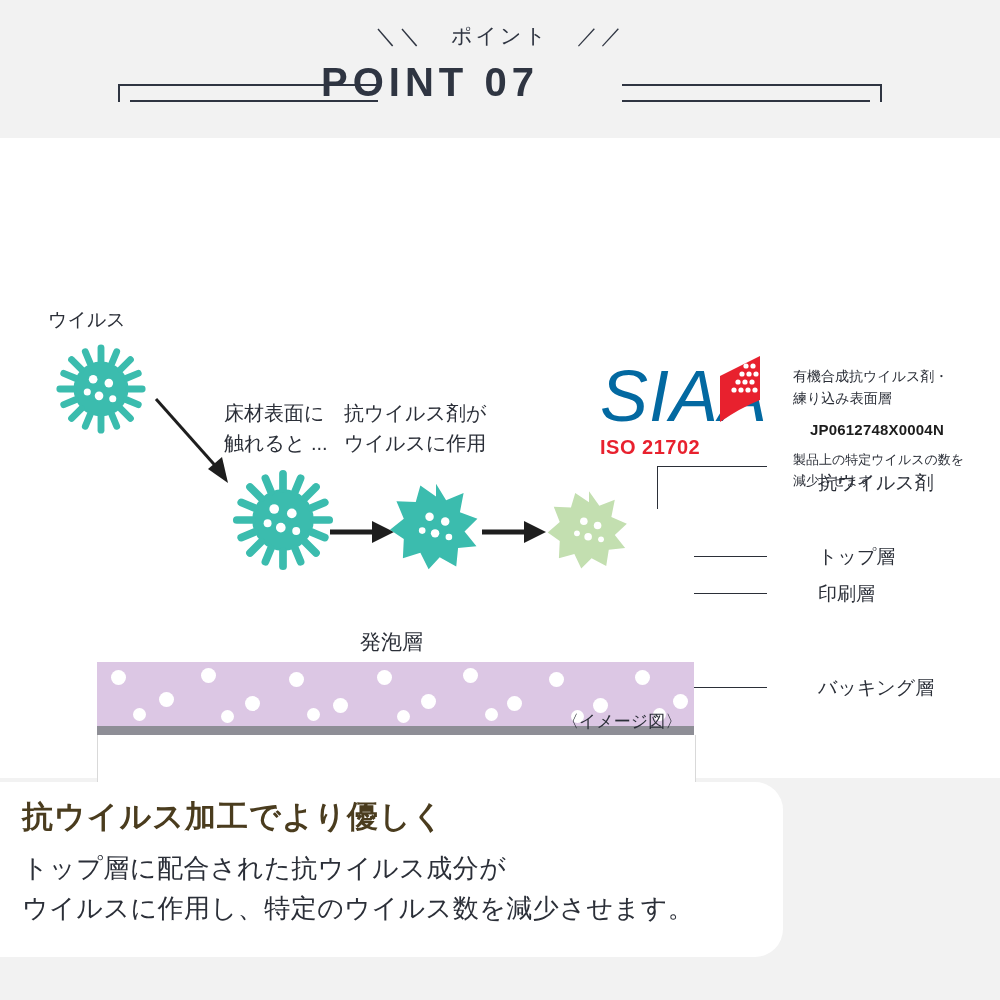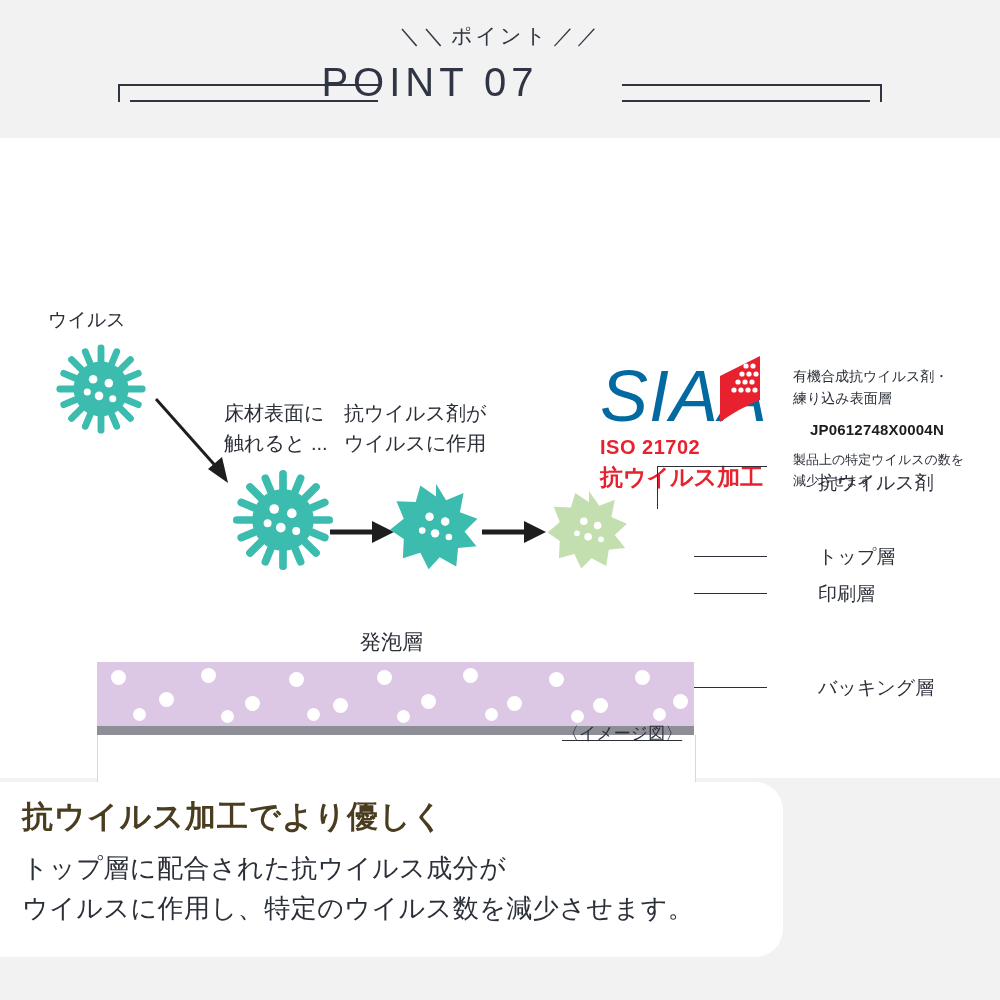--- a/index.html
+++ b/index.html
@@ -19,7 +19,7 @@
     font-size:21px;letter-spacing:3px;color:#2f3542;
   }
   .kicker .slash{display:inline-block;color:#2f3542;font-size:21px;}
-  .kicker .ktext{display:inline-block;margin:0 4px;font-weight:400;font-family:Liberation Mono, monospace;}
+  .kicker .ktext{display:inline-block;margin:0 28px;font-weight:400;font-family:Liberation Mono, monospace;}
   .pointtitle{
     position:absolute;left:0;top:60px;width:860px;text-align:center;
     font-size:40px;letter-spacing:5px;color:#2f3542;font-weight:400;

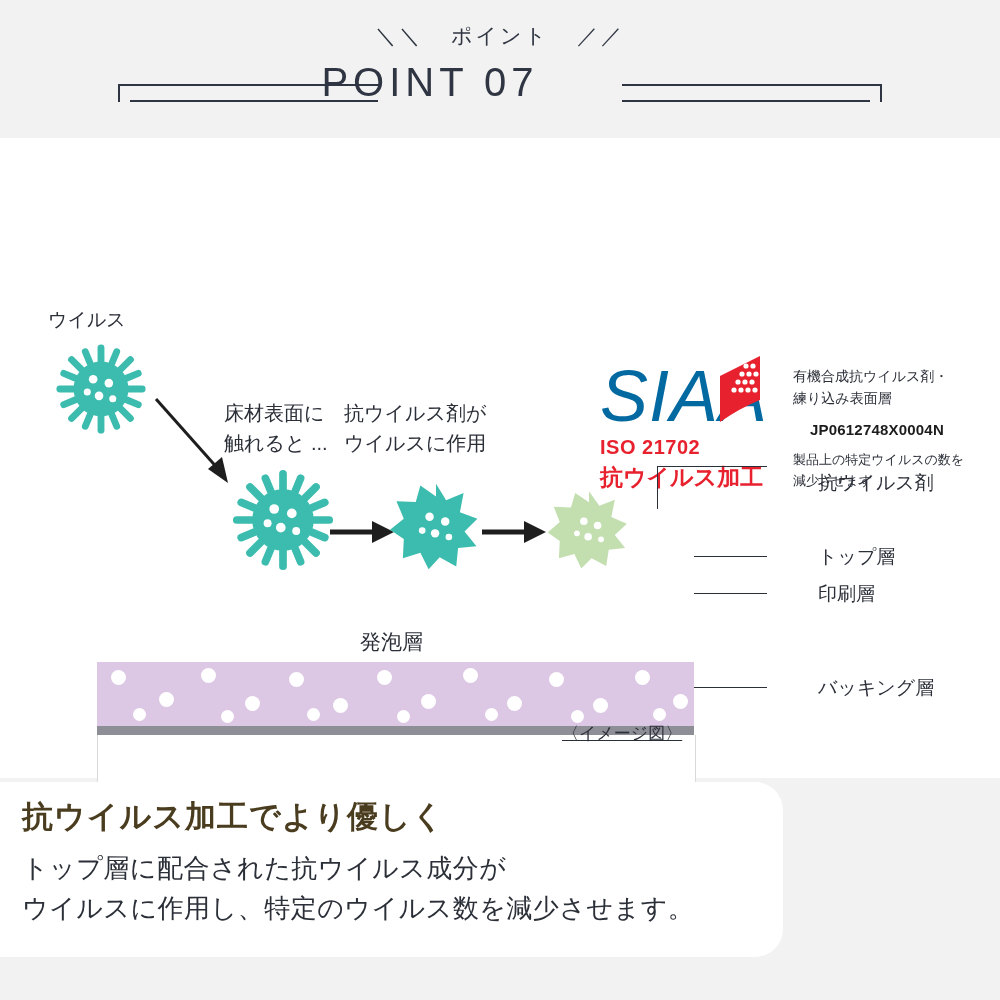--- a/index.html
+++ b/index.html
@@ -22,7 +22,7 @@
   .kicker .ktext{display:inline-block;margin:0 28px;font-weight:400;font-family:Liberation Mono, monospace;}
   .pointtitle{
     position:absolute;left:0;top:60px;width:860px;text-align:center;
-    font-size:40px;letter-spacing:5px;color:#2f3542;font-weight:400;
+    font-size:40px;letter-spacing:5px;color:#2f3542;font-weight:700;
   }
   .rule{position:absolute;background:#2f3542;height:2px;}
 

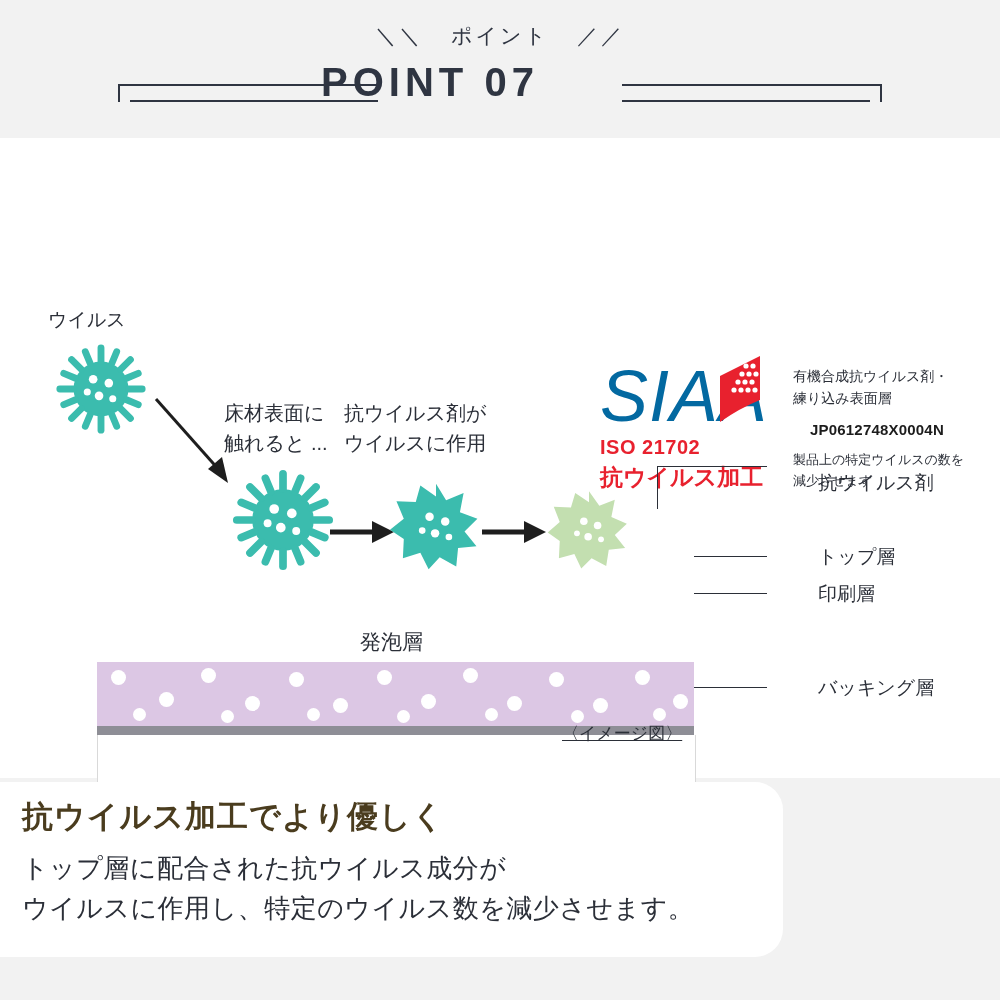--- a/index.html
+++ b/index.html
@@ -103,7 +103,6 @@
   <div class="siaa">
     <div class="siaa-text">SIAA</div>
     <div class="siaa-iso">ISO 21702</div>
-    <div class="siaa-jp">抗ウイルス加工</div>
     <svg class="siaa-mark" viewBox="0 0 56 66">
       <path d="M4 20 L44 0 L44 44 Q24 52 4 66 Z" fill="#e8212e"></path>
       <g fill="#ffffff">

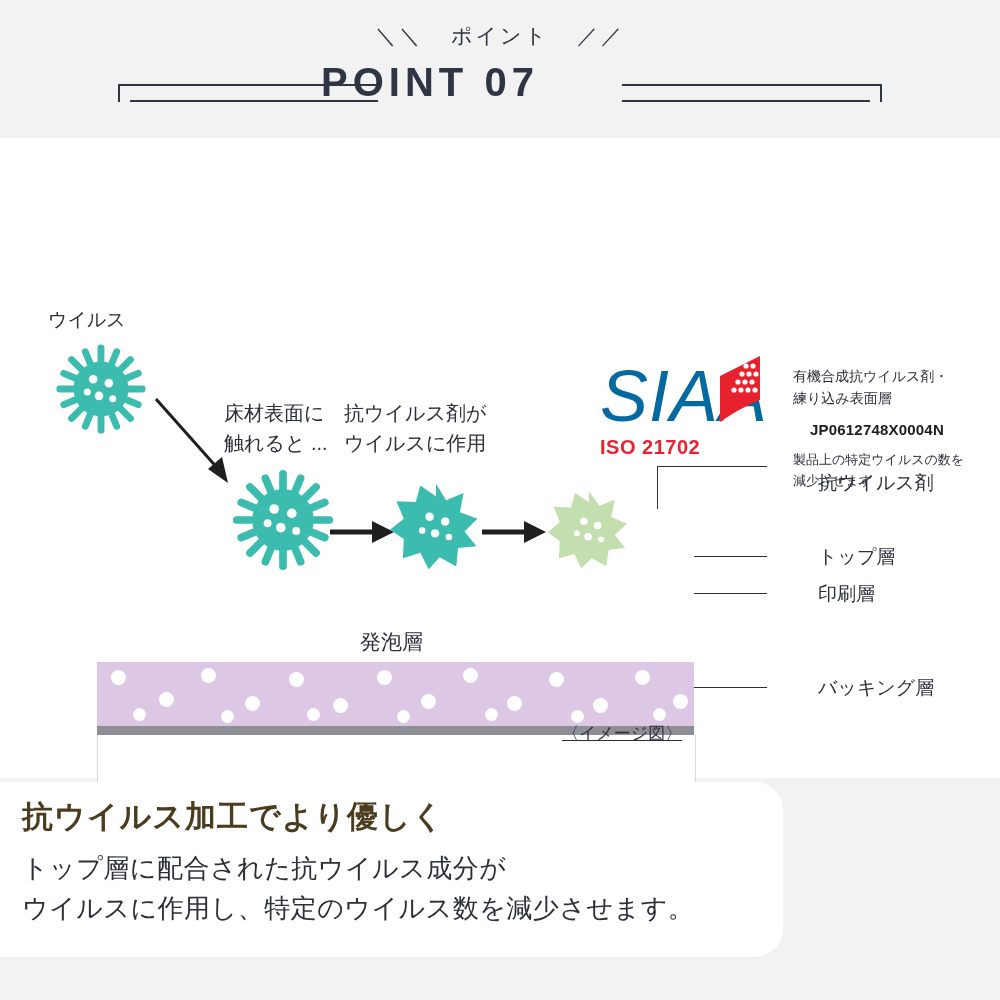--- a/index.html
+++ b/index.html
@@ -280,7 +280,7 @@
   <div class="rlabel" style="left:778px;top:443px;">印刷層</div>
   <div class="rlabel" style="left:778px;top:537px;">バッキング層</div>
 
-  <div class="imgcap" style="left:562px;top:584px;text-decoration:underline;">〈イメージ図〉</div>
+  <div class="imgcap" style="left:562px;top:572px;">〈イメージ図〉</div>
 </div>
 
 <div class="bottom">

